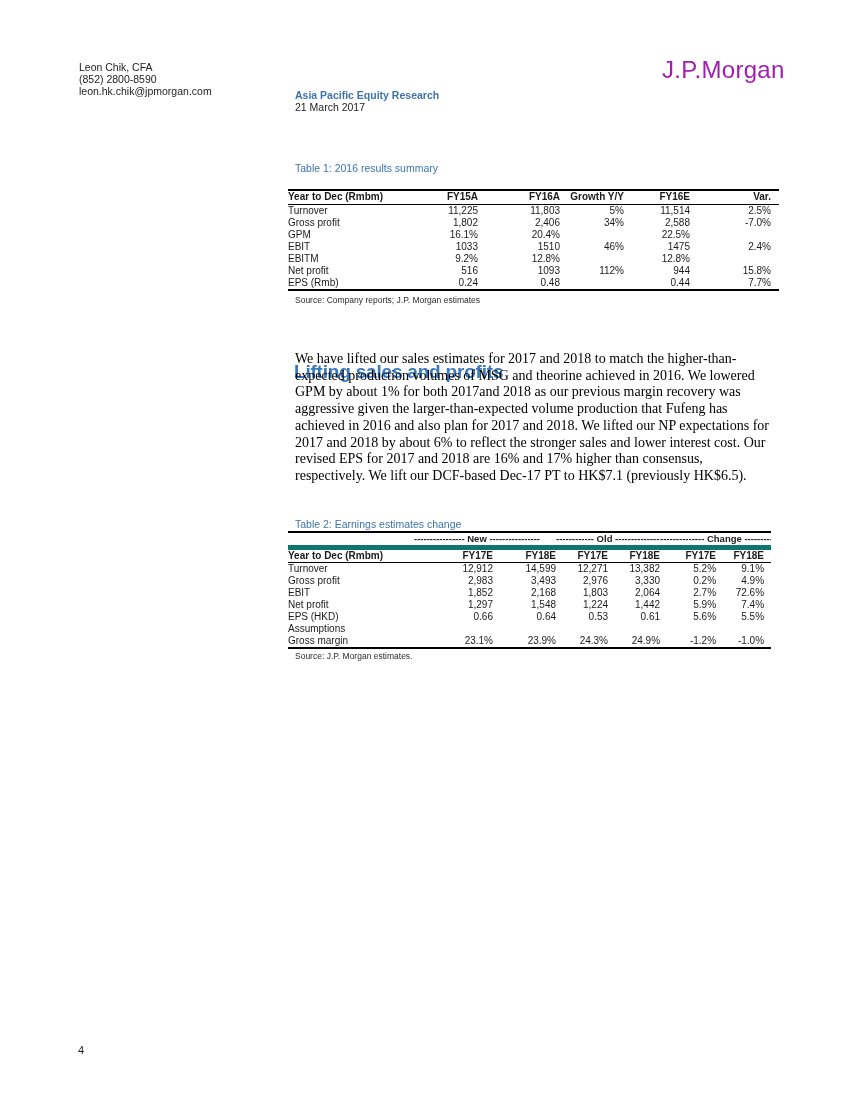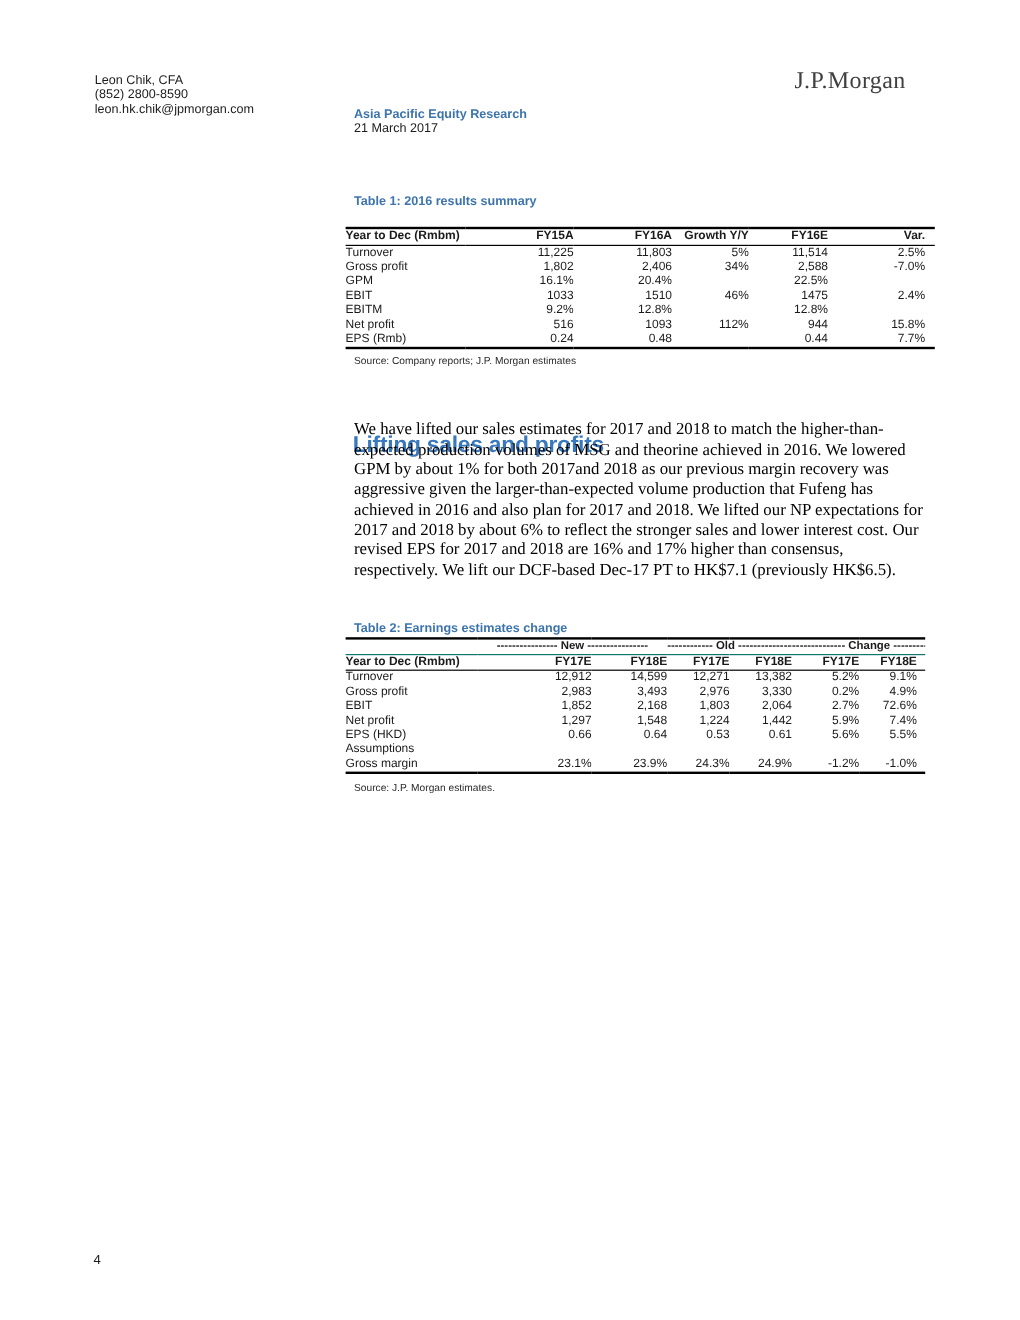--- a/index.html
+++ b/index.html
@@ -14,7 +14,7 @@
   .division { color:#3d74ad; font-weight:bold;margin-top:28px; }
   .logo {
     position:absolute; left:662px; top:56px; width:110px;
-    font-family:Liberation Serif, serif; font-size:20px; color:#404040; letter-spacing:0.3px;
+    font-family:Liberation Sans, sans-serif; font-size:24px; color:#a21caf; letter-spacing:0.3px;
   }
   
   .tbl { border-collapse:collapse; table-layout:fixed; font-size:10px; color:#1a1a1a; }

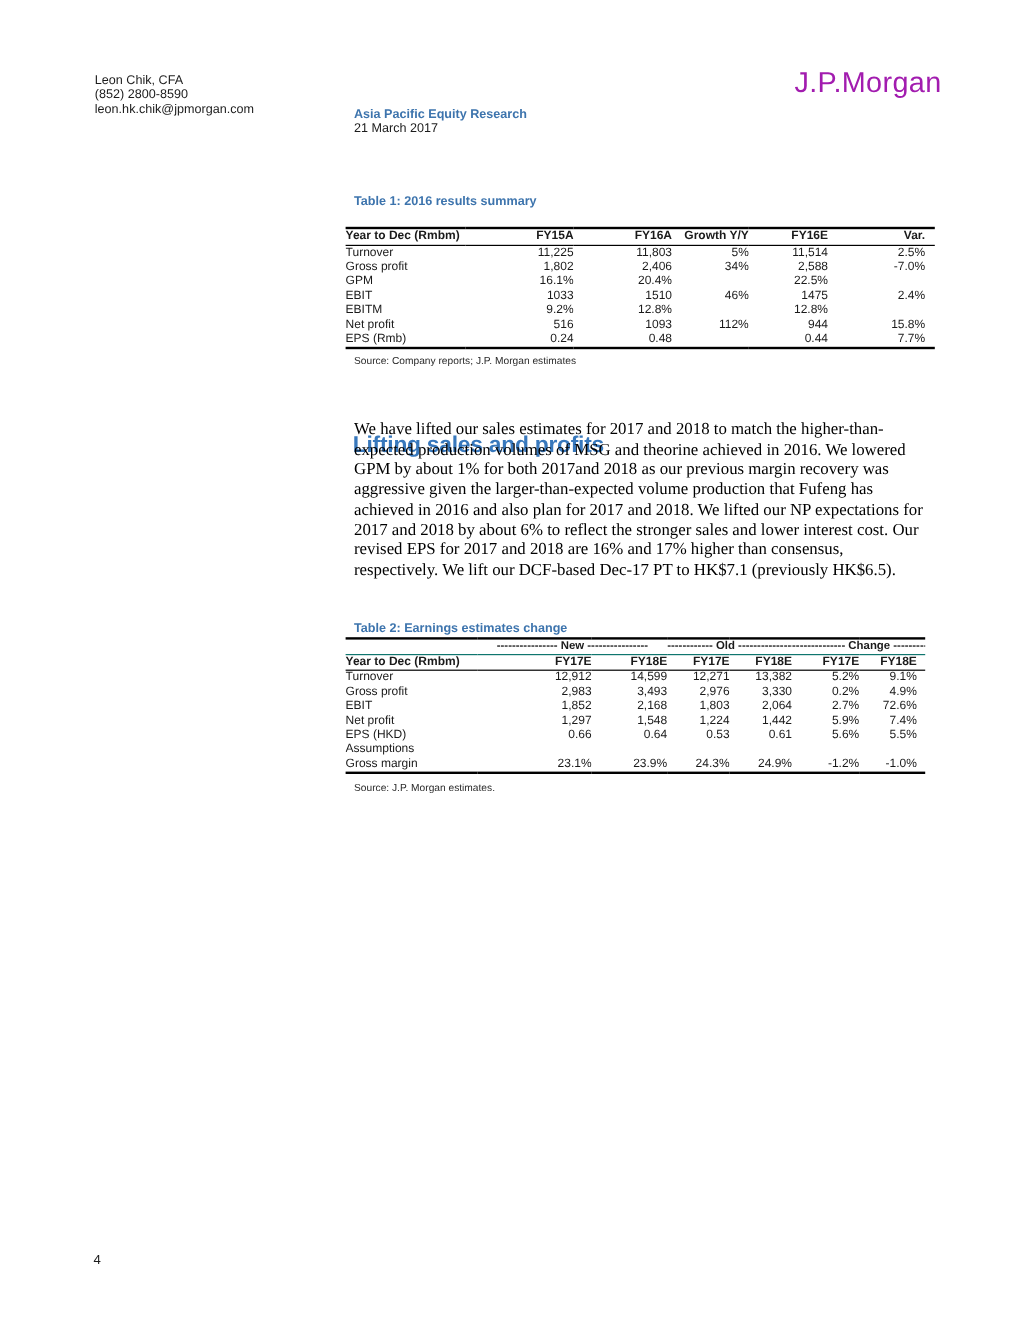--- a/index.html
+++ b/index.html
@@ -23,7 +23,7 @@
   .lbl { text-align:left; padding-left:7px; }
   .num { text-align:right; }
   .bold { font-weight:bold; }
-  .tbl-title { position:absolute; font-size:10.5px; font-weight:bold; color:#3d74ad; }
+  .tbl-title { position:absolute; font-size:10.5px; font-weight:normal; color:#3d74ad; }
   .tbl-source { position:absolute; font-size:8.5px; color:#2a2a2a; }
   
   .t1 { position:absolute; left:288px; top:189px; width:491px; }

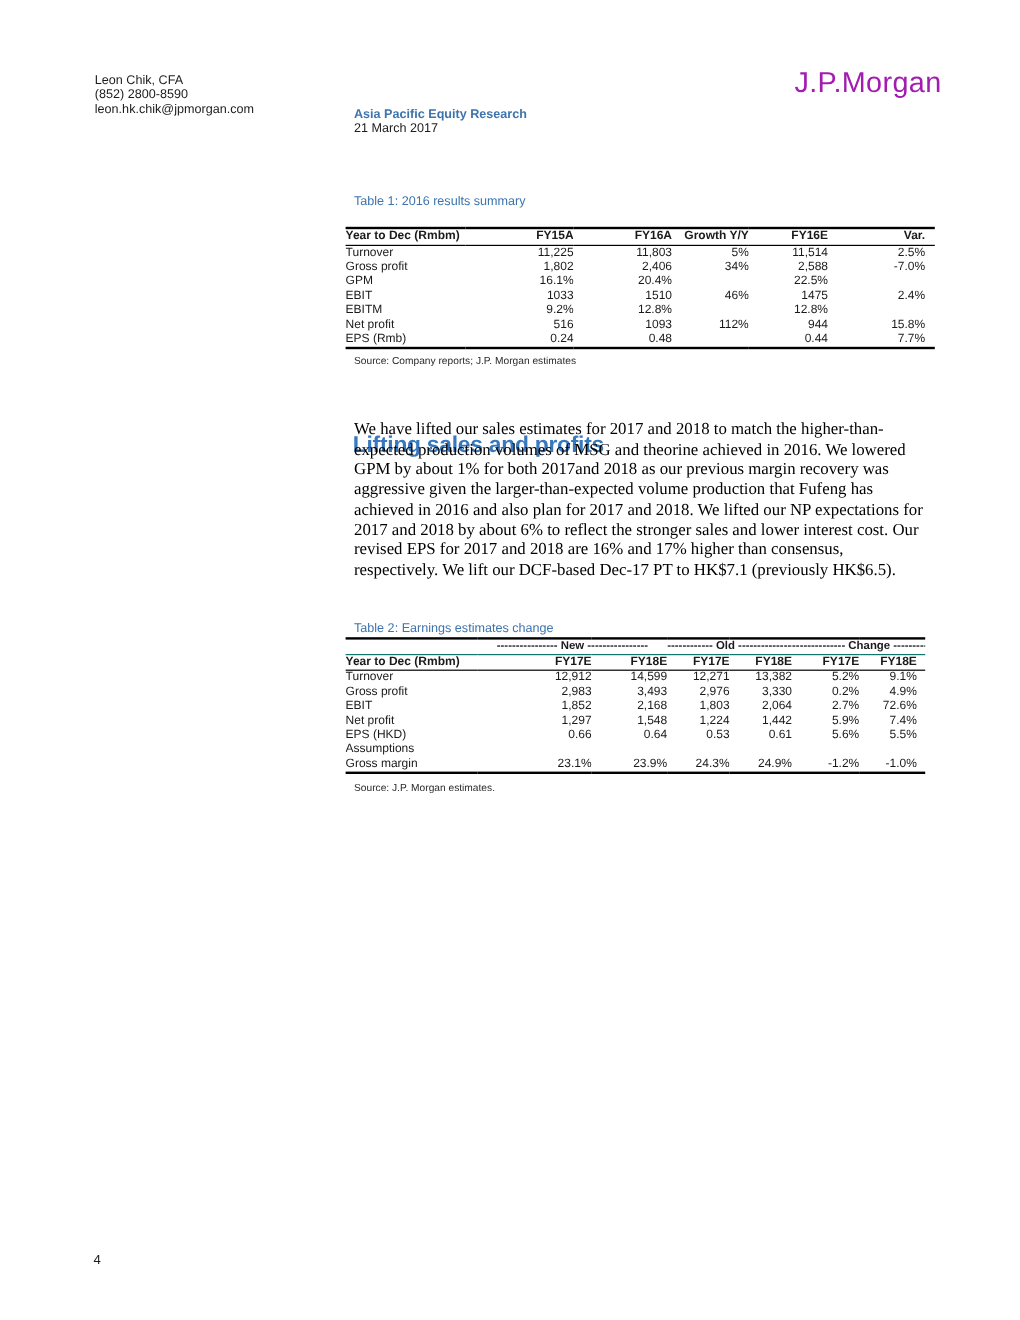--- a/index.html
+++ b/index.html
@@ -33,7 +33,7 @@
   .t1 th:last-child, .t1 td:last-child { padding-right:8px; }
   
   .t2 { position:absolute; left:288px; top:531px; width:483px; }
-  .t2 tr.group { border-top:2px solid #000; border-bottom:1px solid #0f766e; }
+  .t2 tr.group { border-top:2px solid #000; border-bottom:5px solid #0f766e; }
   .t2 tr.group td { height:13px; text-align:center; font-weight:bold; font-size:9.5px; }
   .t2 tr.head { border-bottom:1px solid #000; }
   .t2 tr.head th { height:13px; }

